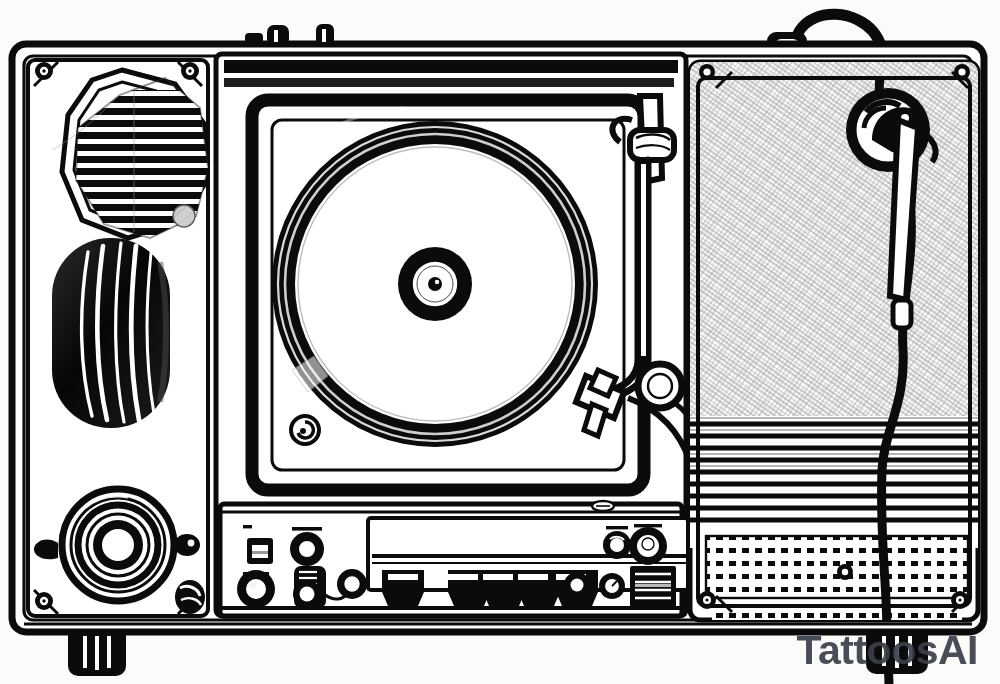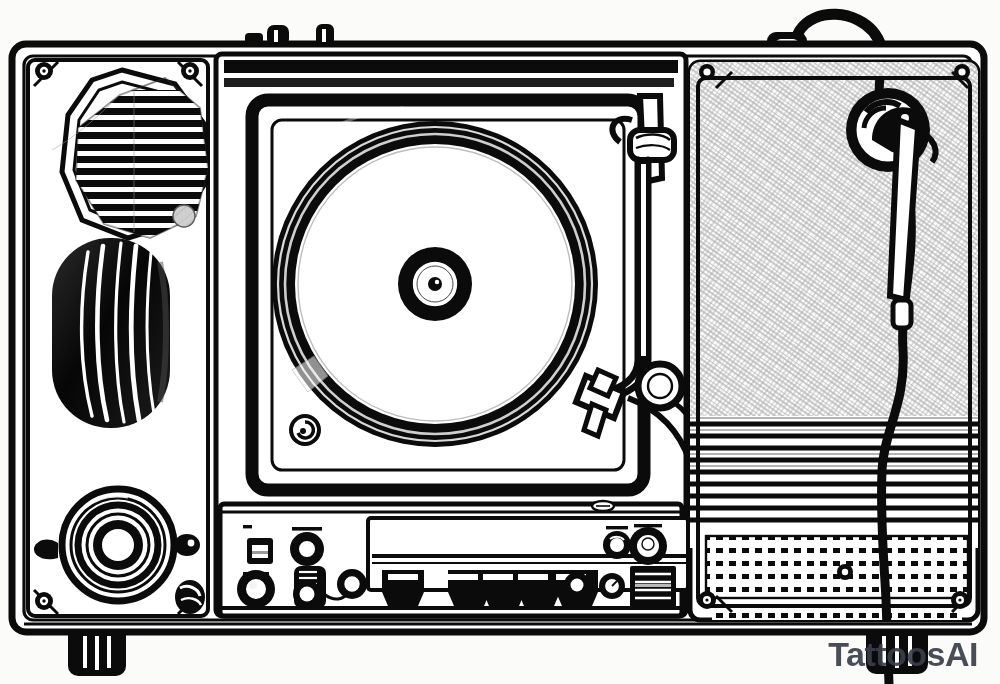--- a/index.html
+++ b/index.html
@@ -13,7 +13,7 @@
   .wm{
     position:absolute;right:22px;bottom:10px;
     font-family:"Liberation Sans", sans-serif;
-    font-size:34px;font-weight:700;letter-spacing:-0.5px;
+    font-size:41px;font-weight:700;letter-spacing:-0.5px;
     color:#3a3f4a;opacity:.92;user-select:none;
   }
 </style>

